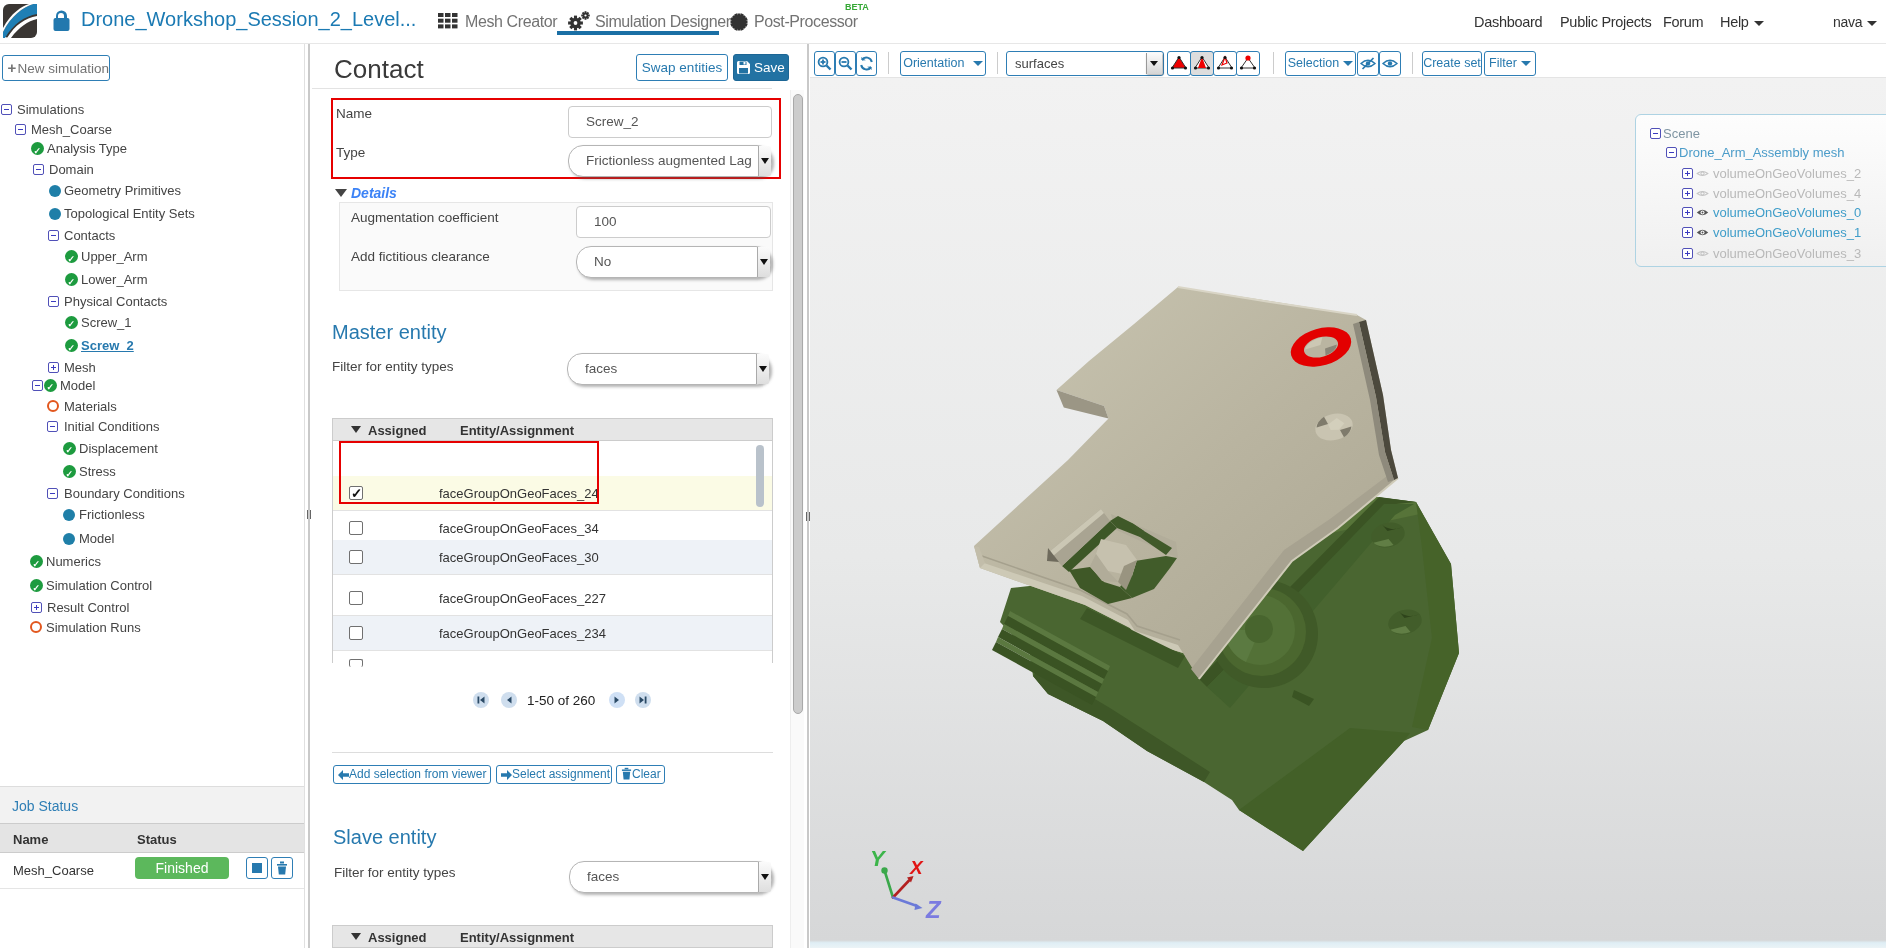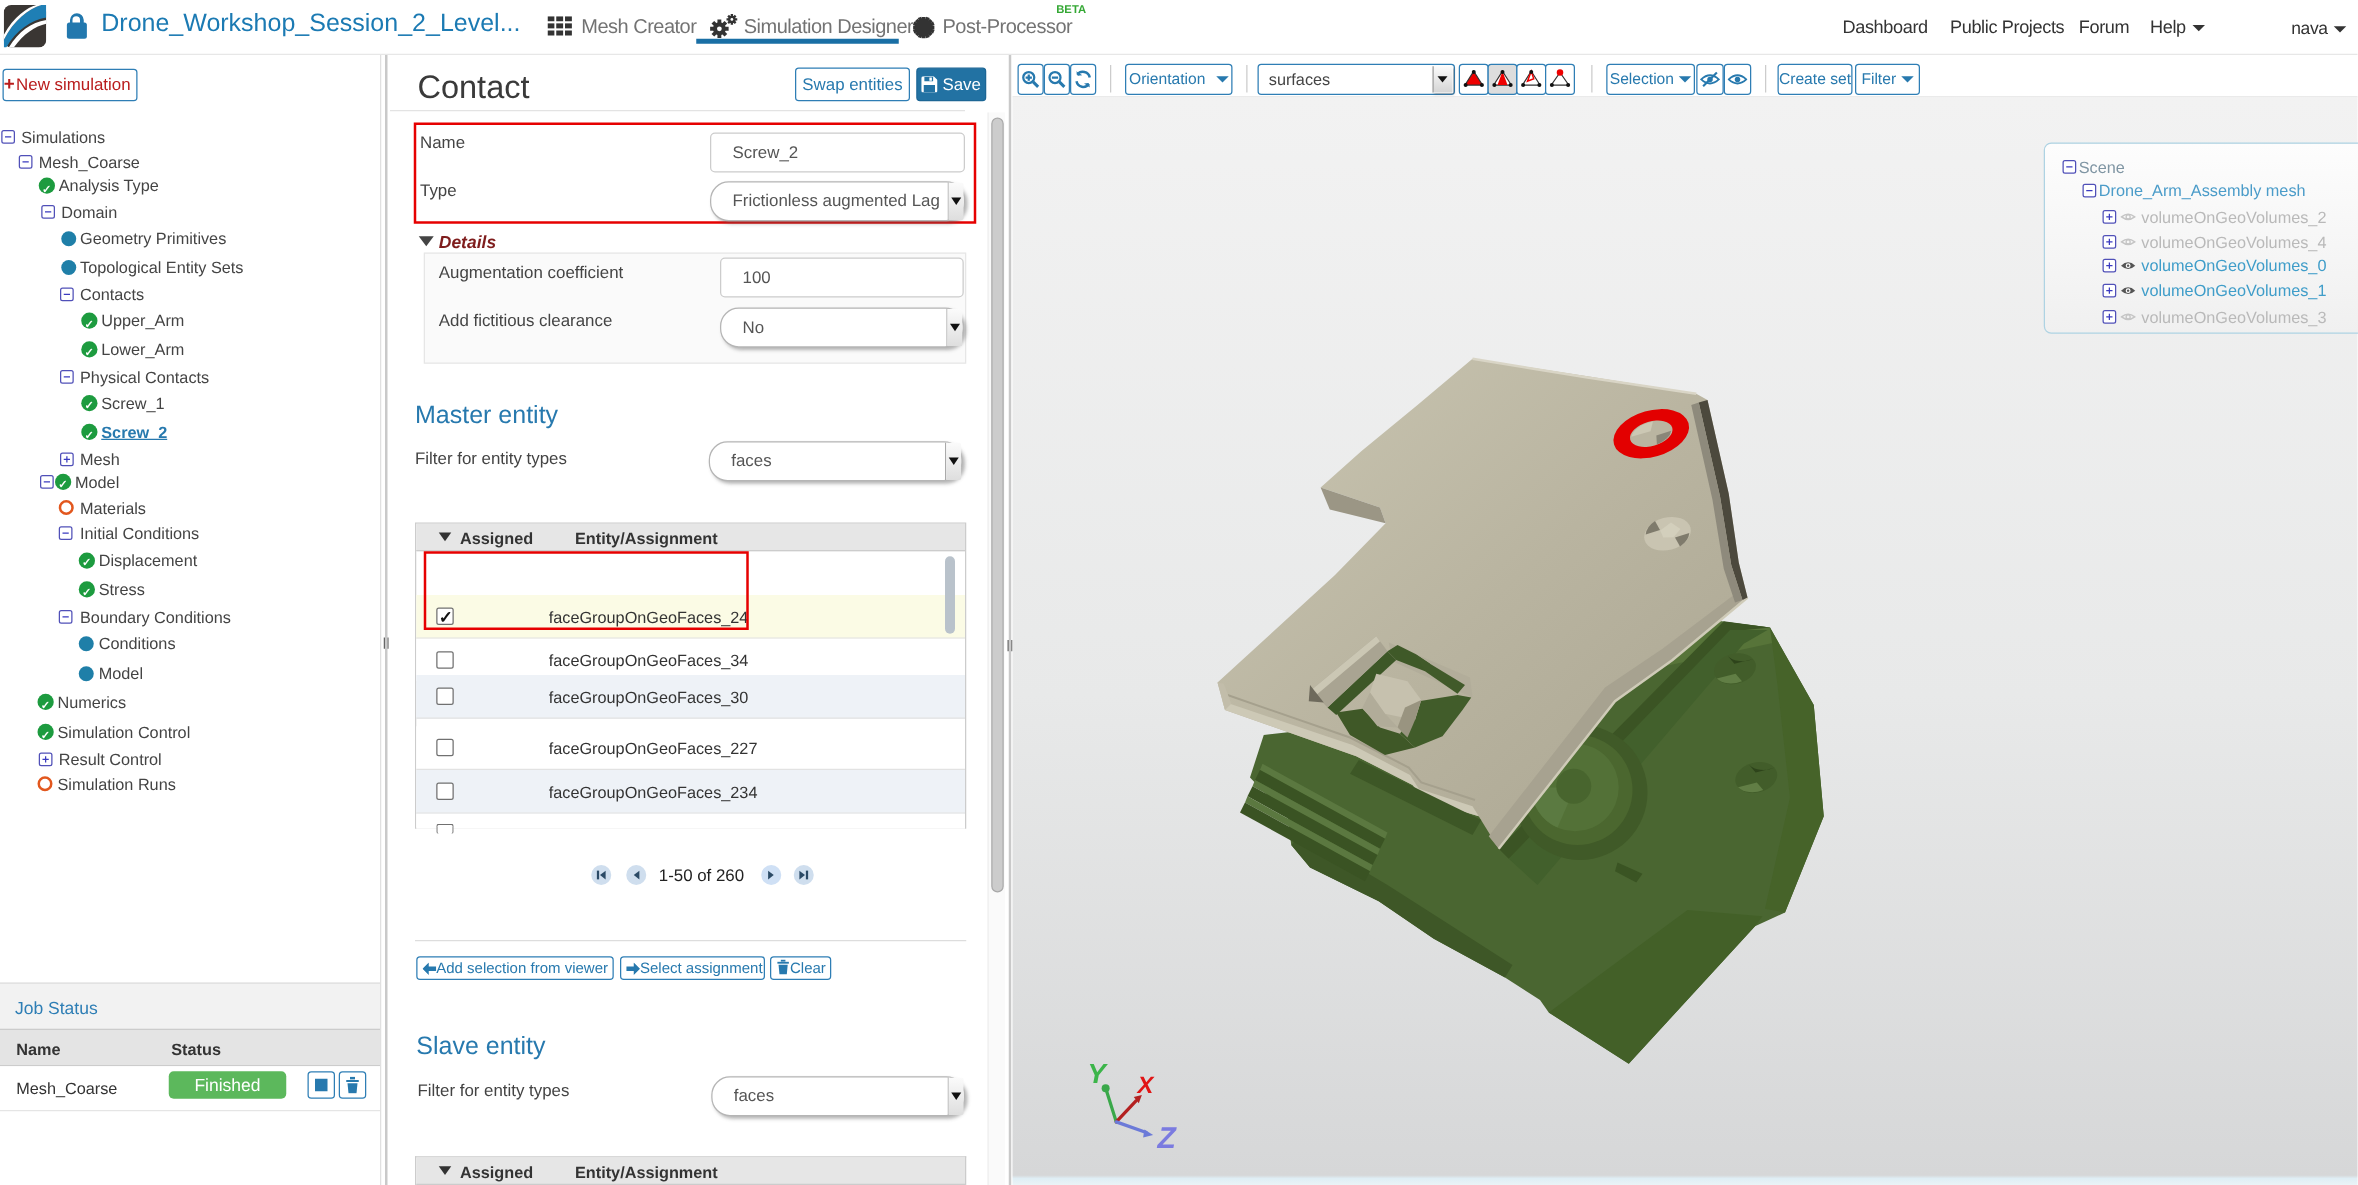--- a/index.html
+++ b/index.html
@@ -16,7 +16,7 @@
 .caret { display:inline-block; width:0; height:0; border-left:5px solid transparent; border-right:5px solid transparent; border-top:5px solid #333; vertical-align:middle; margin-left:5px; }
 
 #left { position:absolute; left:0; top:44px; width:304px; height:904px; background:#fff; }
-#newsim { position:absolute; left:2px; top:11px; width:108px; height:26px; border:1px solid #2e7eb5; border-radius:3px; background:#fff; color:#b91c1c; font-size:13.5px; line-height:24px; text-align:left; }
+#newsim { position:absolute; left:2px; top:11px; width:108px; height:26px; border:1px solid #2e7eb5; border-radius:3px; background:#fff; color:#737373; font-size:13.5px; line-height:24px; text-align:right; }
 .trow { position:absolute; height:16px; line-height:16px; font-size:13px; color:#444; white-space:nowrap; }
 .pm { position:absolute; width:11px; height:11px; border:1px solid #5050b8; border-radius:2px; background:#fff; top:2px; }
 .pm:before { content:""; position:absolute; left:2px; right:2px; top:4px; height:1px; background:#3b3bc0; }

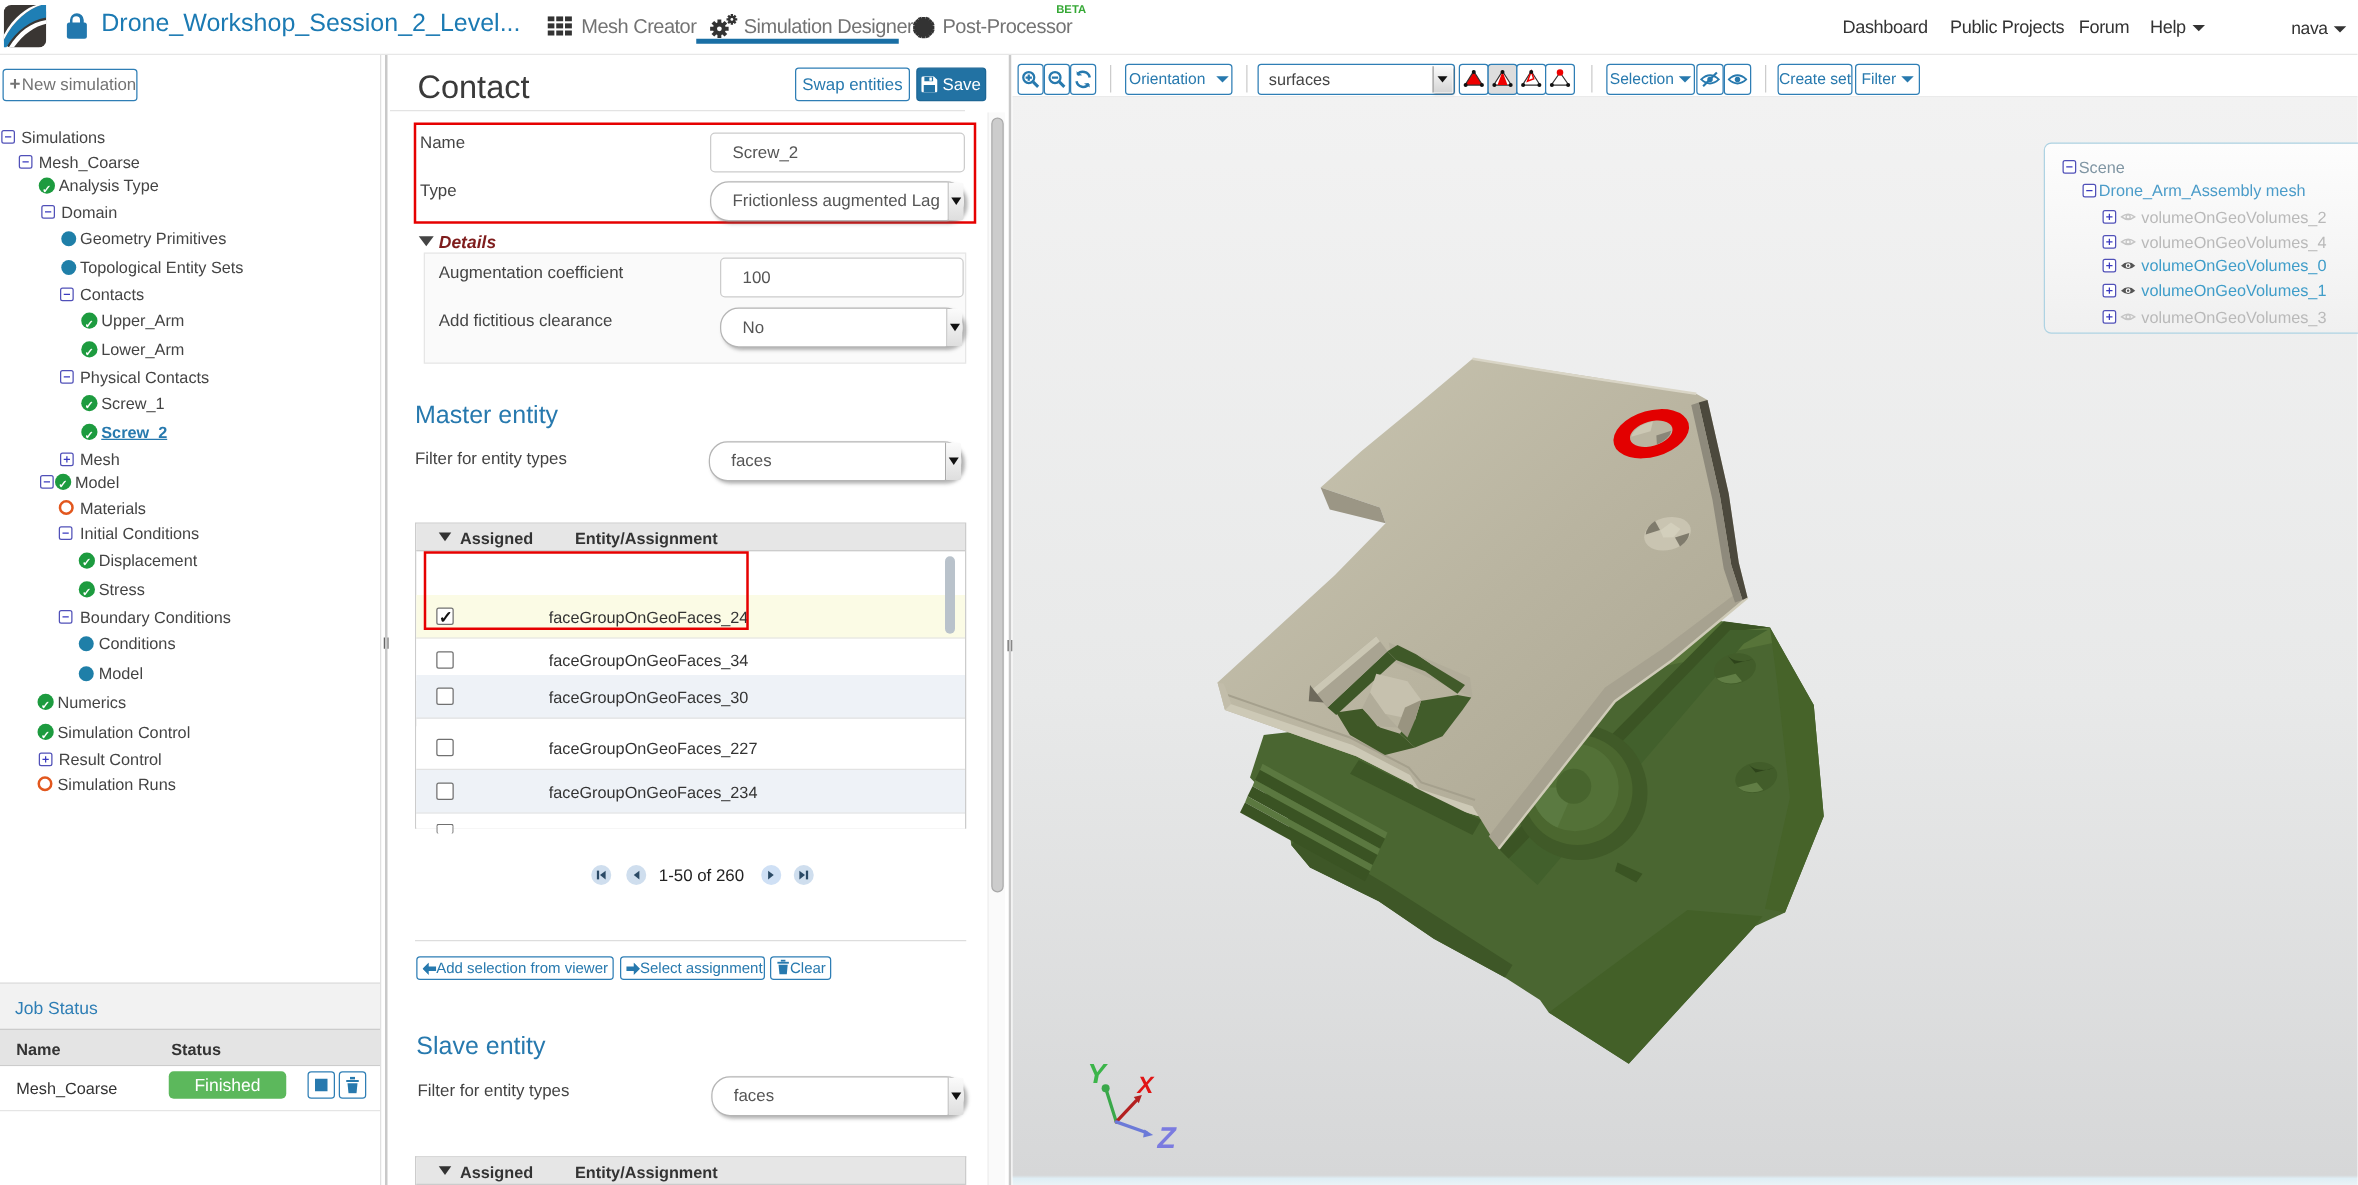--- a/index.html
+++ b/index.html
@@ -51,7 +51,7 @@
 .sel .sarr { position:absolute; right:0; top:0; width:13px; height:30px; background:linear-gradient(#fbfbfb,#dedede); border-left:1px solid #aaa; border-radius:0 2px 2px 0; }
 .sel .sarr:before { content:""; position:absolute; left:2px; top:12px; border-left:4.5px solid transparent; border-right:4.5px solid transparent; border-top:6px solid #111; }
 #redbox1 { position:absolute; left:20px; top:54px; width:450px; height:81px; border:2px solid #e60000; }
-#details-hdr { position:absolute; left:40px; top:141px; font-size:14px; color:#7f1d1d; font-style:italic; font-weight:bold; }
+#details-hdr { position:absolute; left:40px; top:141px; font-size:14px; color:#3b82f6; font-style:italic; font-weight:bold; }
 #details-hdr:before { content:""; position:absolute; left:-16px; top:4px; border-left:6px solid transparent; border-right:6px solid transparent; border-top:8px solid #444; }
 #detbox { position:absolute; left:28px; top:158px; width:434px; height:89px; background:#fafafa; border:1px solid #e6e6e6; }
 .bluehead { position:absolute; font-size:20px; color:#2779ae; }

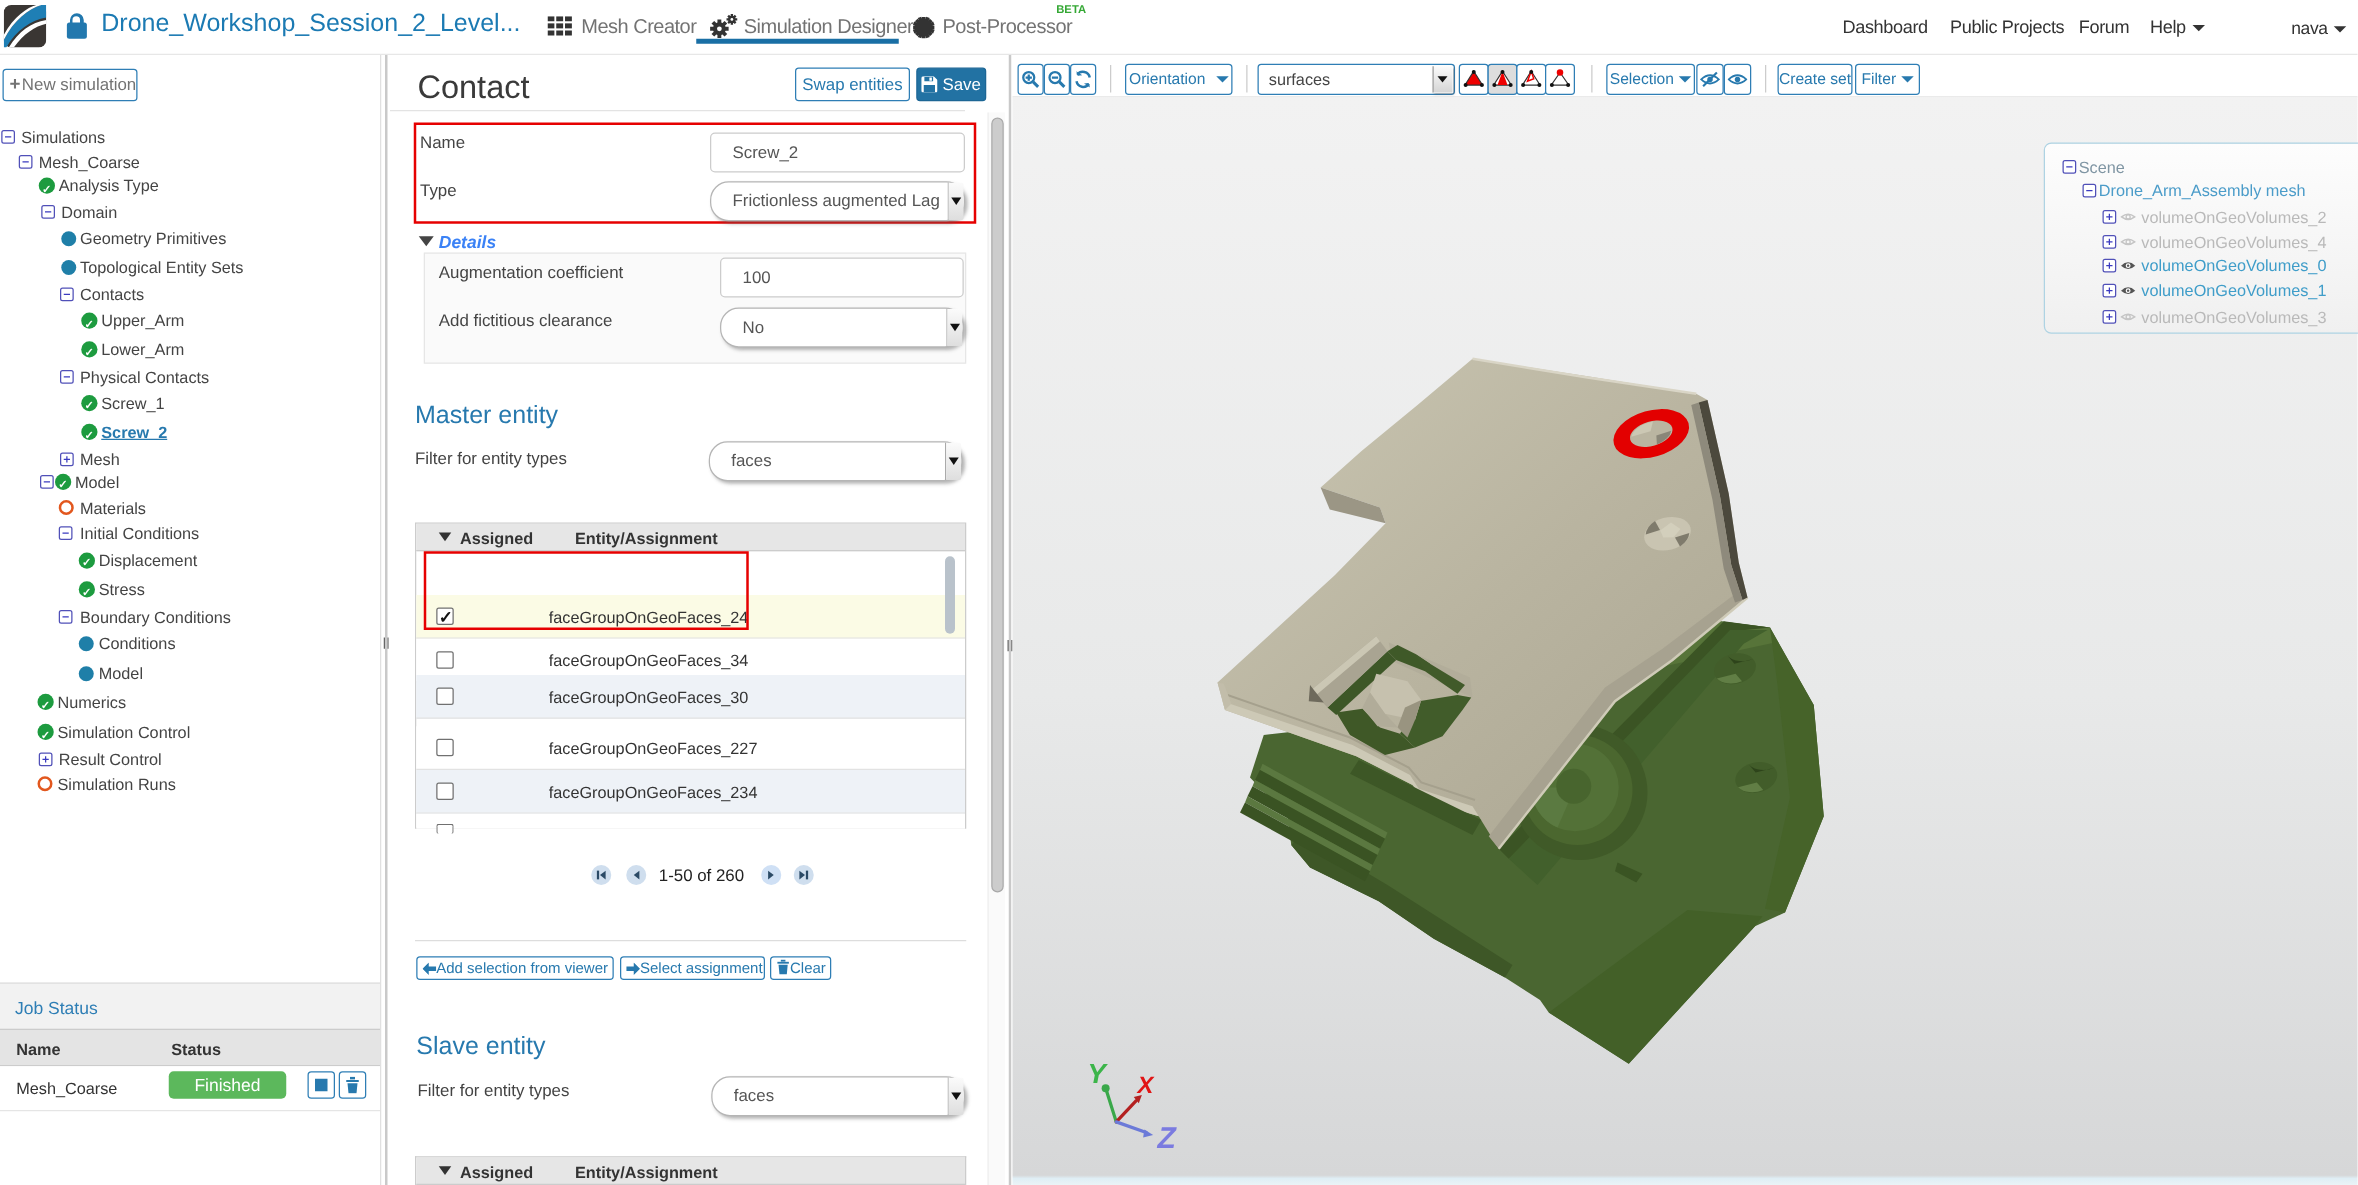--- a/index.html
+++ b/index.html
@@ -240,7 +240,7 @@
   </div>
   <div class="trow" style="left:0;top:506.9px;width:304px">
     <span class="bdot" style="left:63px"></span>
-    <span class="tlabel" style="position:absolute;left:79px">Conditions</span>
+    <span class="tlabel" style="position:absolute;left:79px">Frictionless</span>
   </div>
   <div class="trow" style="left:0;top:530.5px;width:304px">
     <span class="bdot" style="left:63px"></span>

